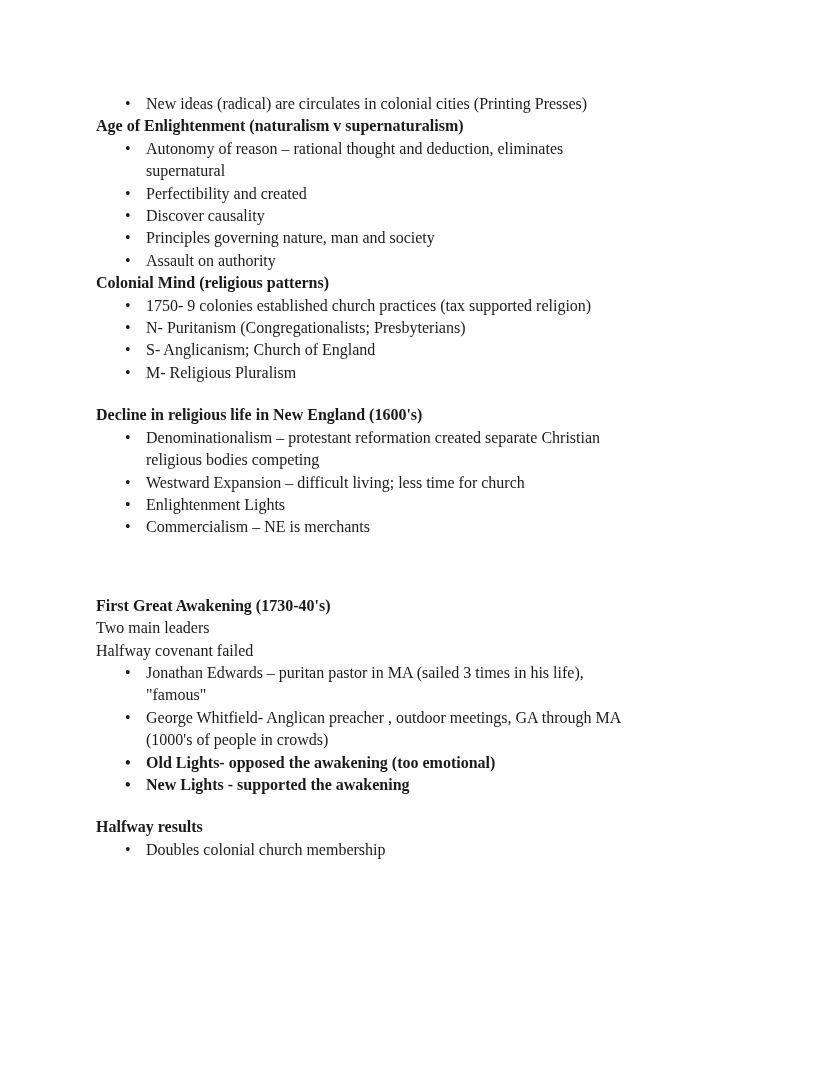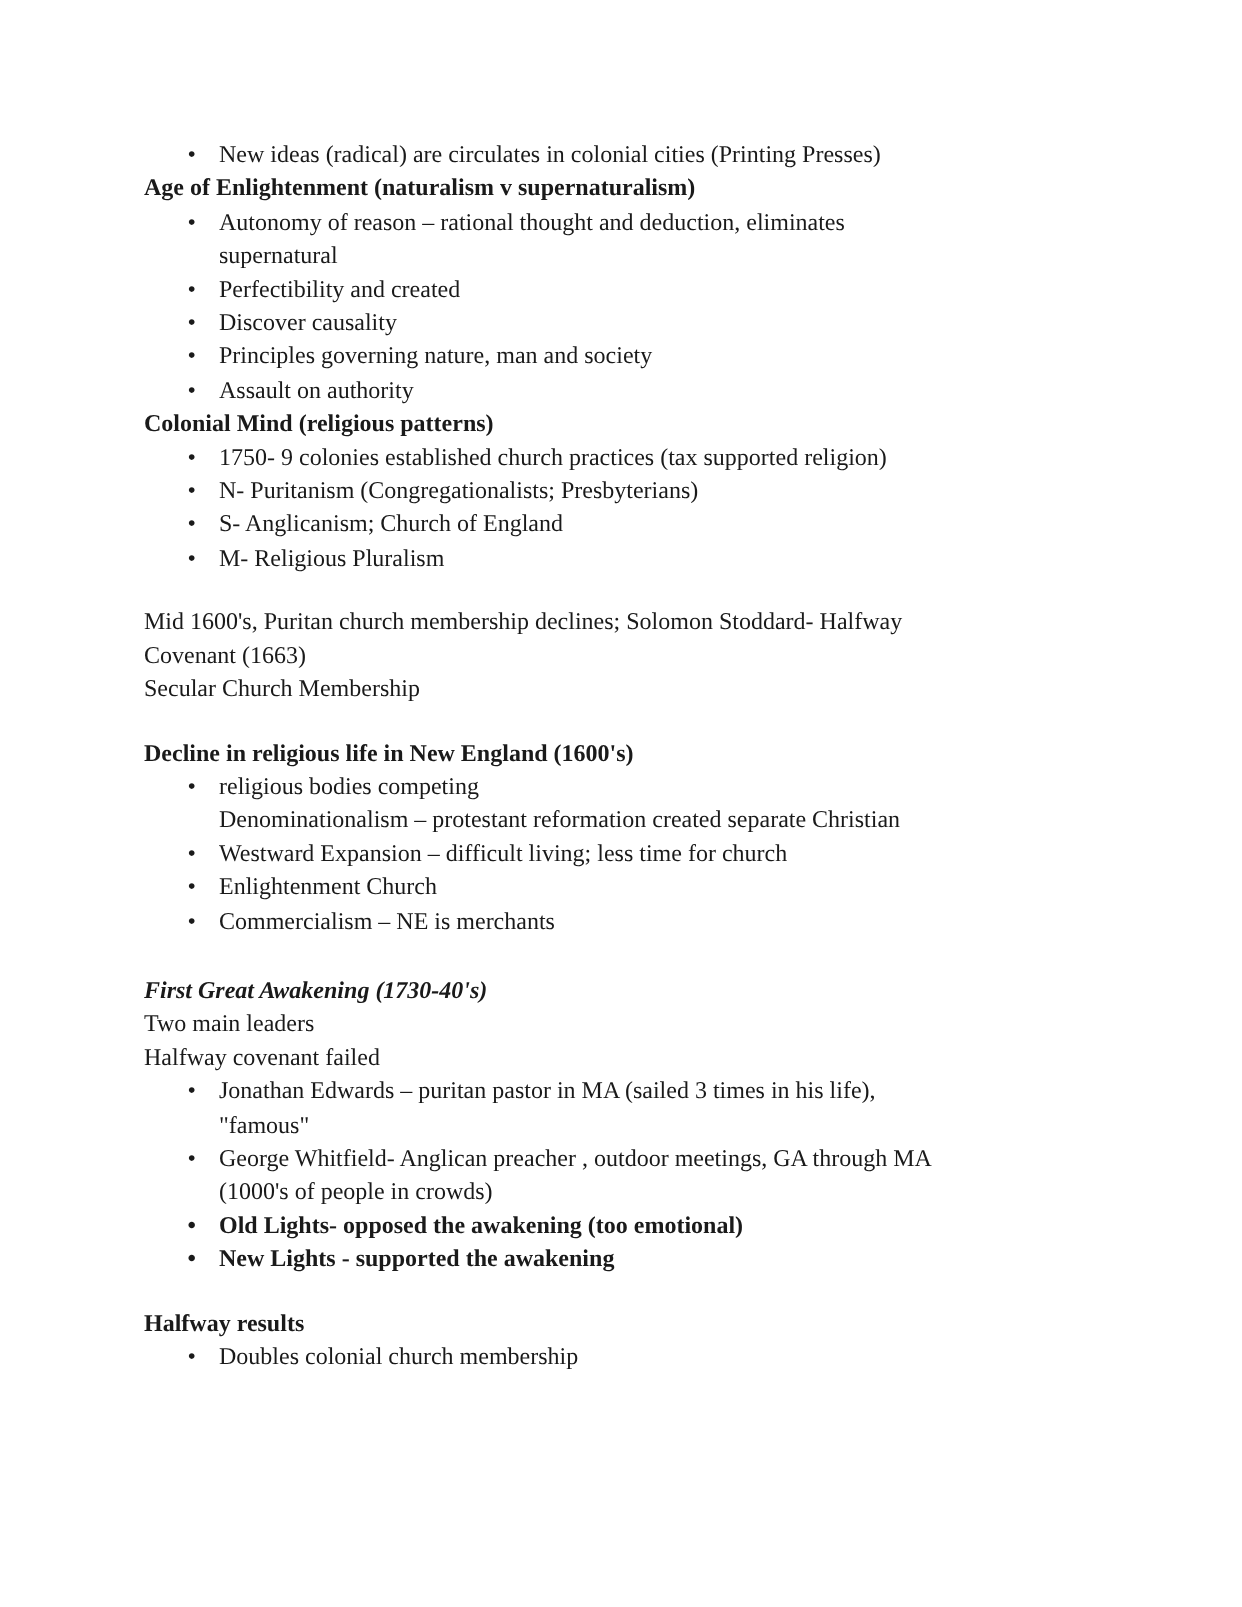--- a/index.html
+++ b/index.html
@@ -91,11 +91,6 @@
     </li>
   </ul>
 
-  <div class="paragraph mt-1">
-    <span class="line">Mid 1600's, Puritan church membership declines; Solomon Stoddard- Halfway</span>
-    <span class="line">Covenant (1663)</span>
-    <span class="line">Secular Church Membership</span>
-  </div>
 
   <div class="heading mt-1">Decline in religious life in New England (1600's)</div>
 

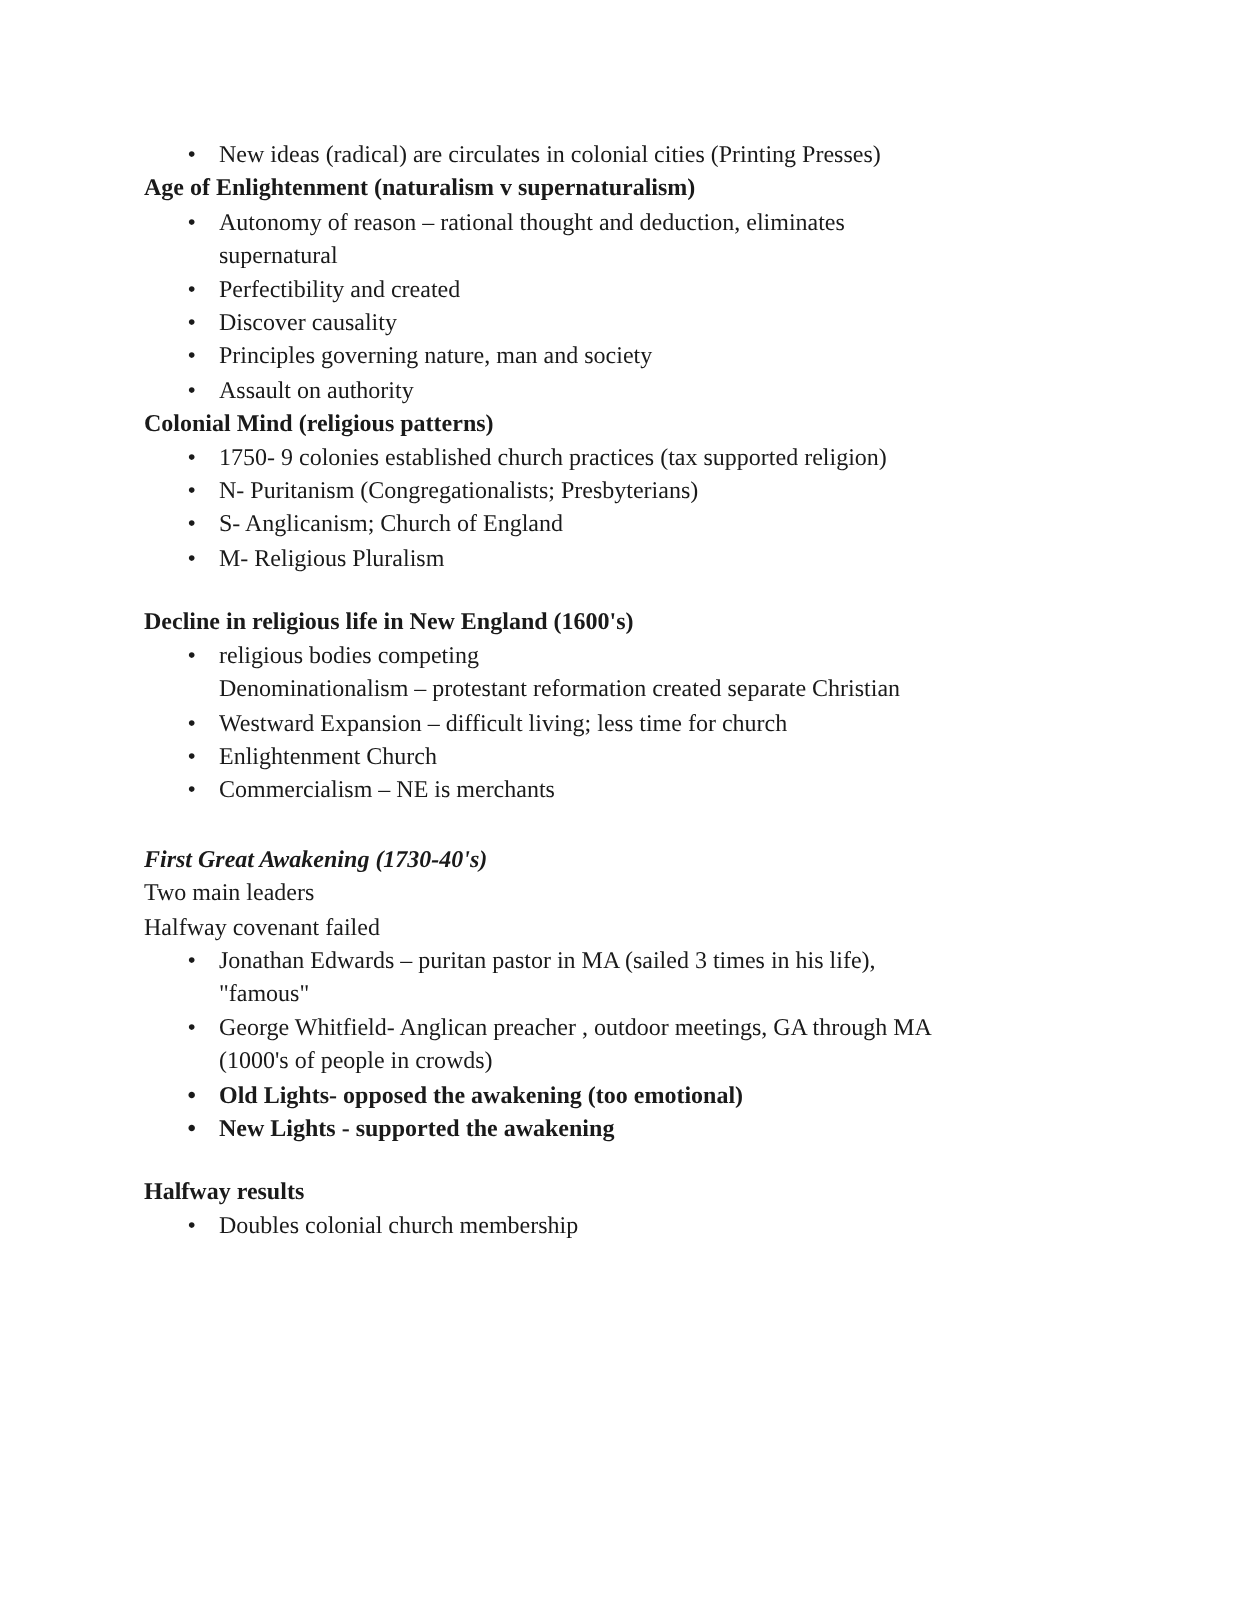--- a/index.html
+++ b/index.html
@@ -97,8 +97,8 @@
   <ul class="bullets">
     <li>
       <span class="marker">•</span>
+      <span class="line">Denominationalism – protestant reformation created separate Christian</span>
       <span class="line">religious bodies competing</span>
-      <span class="line">Denominationalism – protestant reformation created separate Christian</span>
     </li>
     <li>
       <span class="marker">•</span>

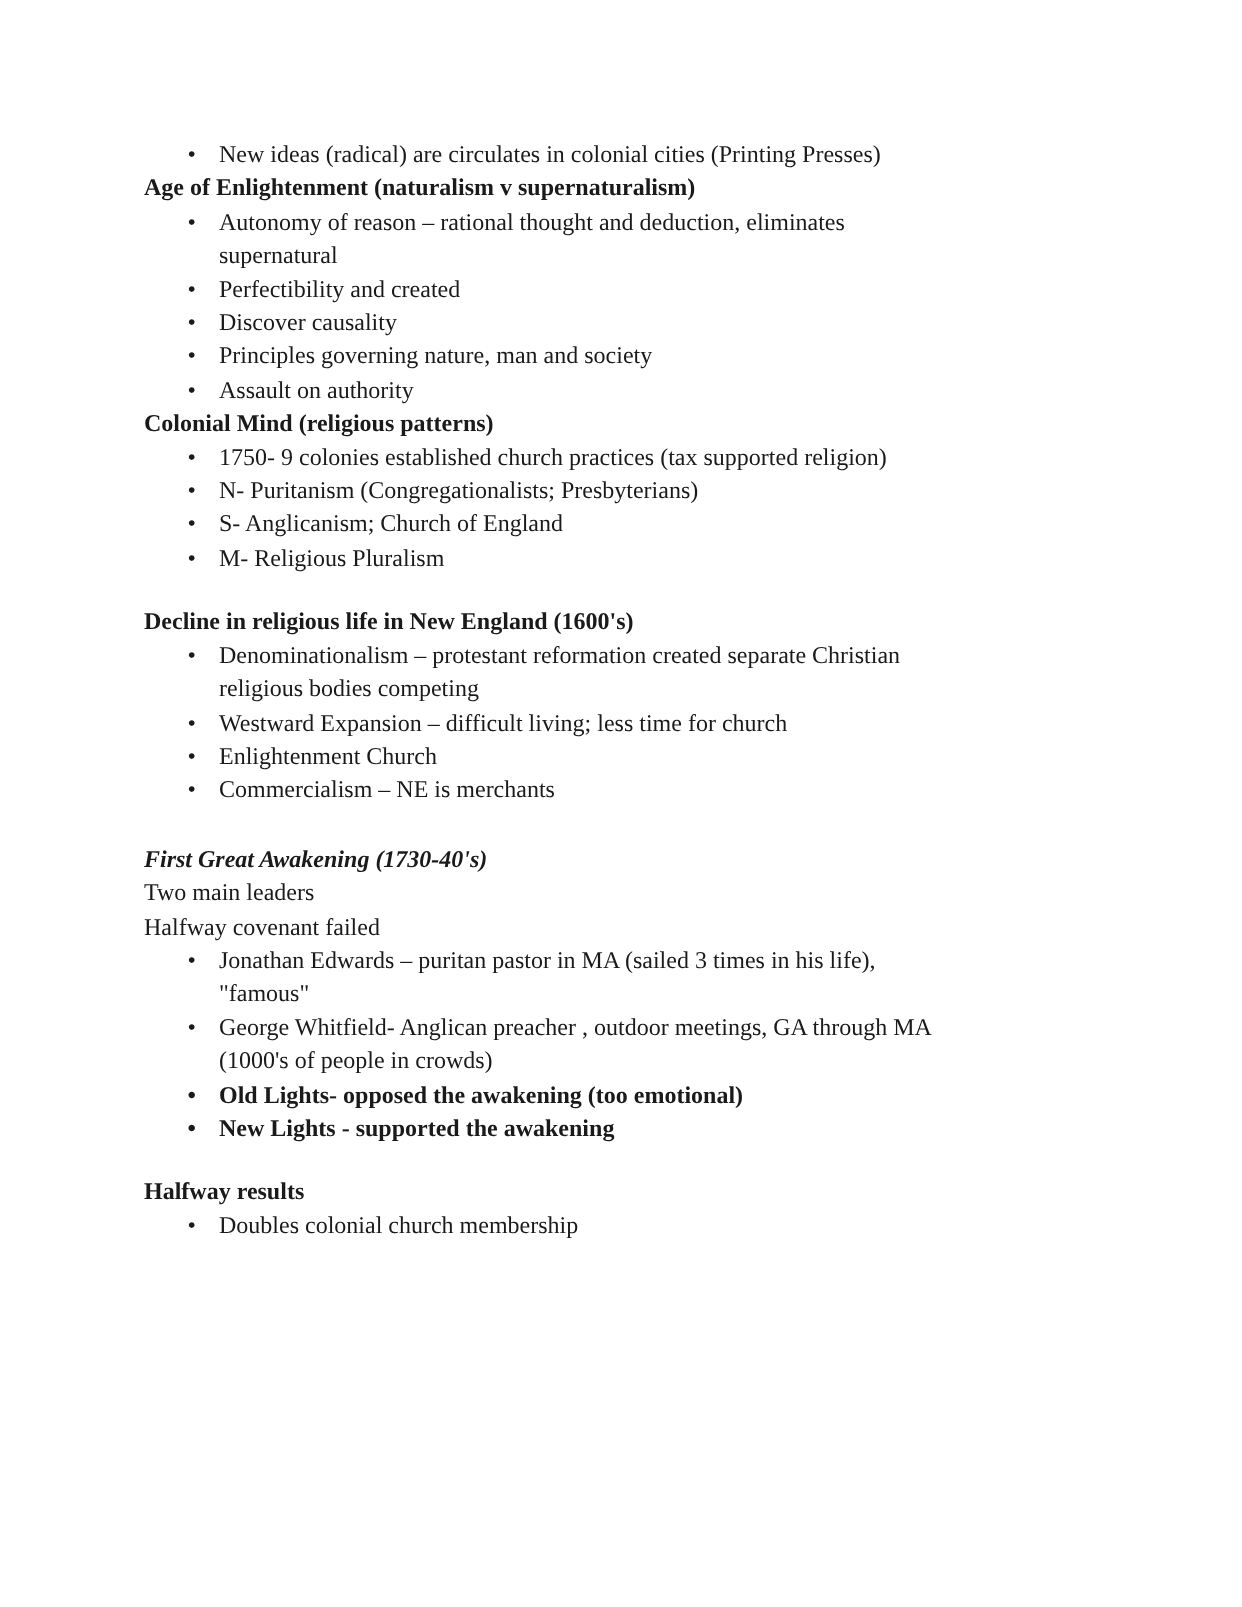--- a/index.html
+++ b/index.html
@@ -106,7 +106,7 @@
     </li>
     <li>
       <span class="marker">•</span>
-      <span class="line">Enlightenment Church</span>
+      <span class="line">Enlightenment Lights</span>
     </li>
     <li>
       <span class="marker">•</span>

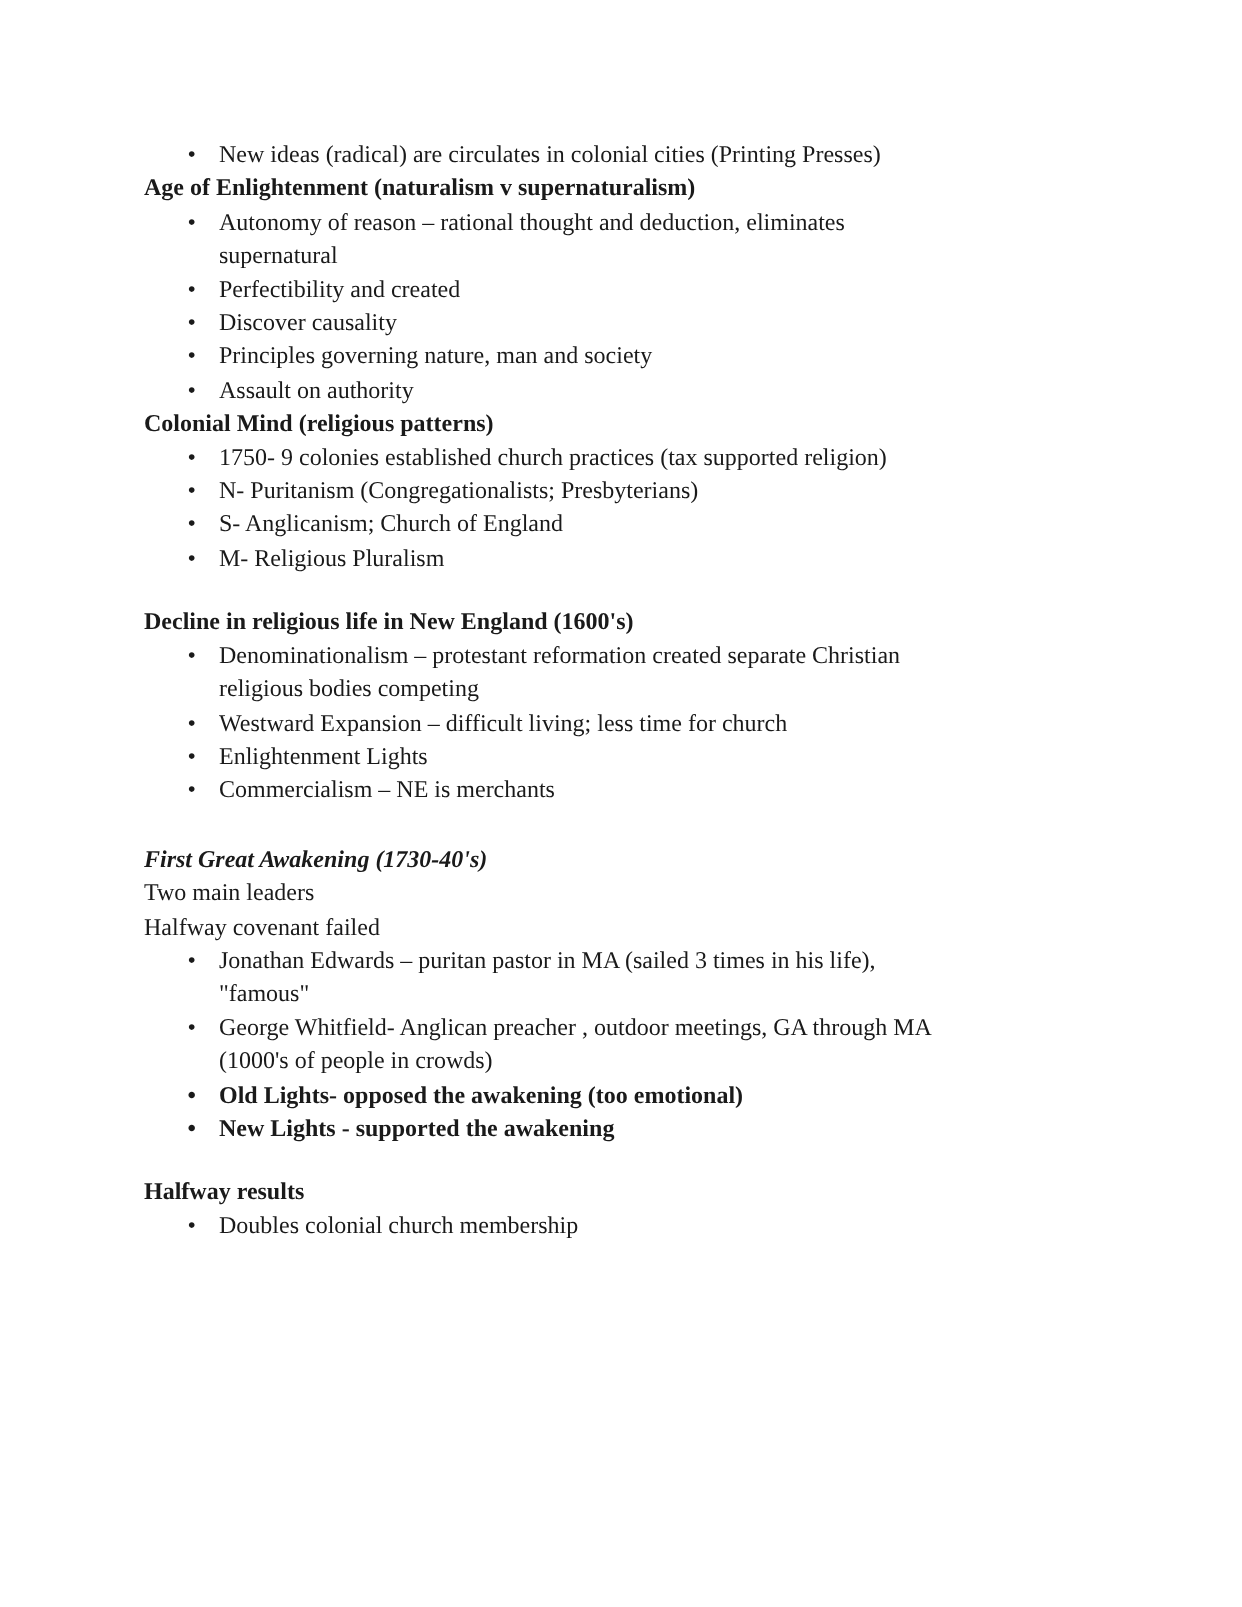--- a/index.html
+++ b/index.html
@@ -30,7 +30,7 @@
   ul.bullets.bold li { font-weight: bold; }
   .line { display: block; }
   .mt-1 { margin-top: 20px; }
-  .mt-2 { margin-top: 24px; font-style: italic; }
+  .mt-2 { margin-top: 56px; }
 </style>
 </head>
 <body>

